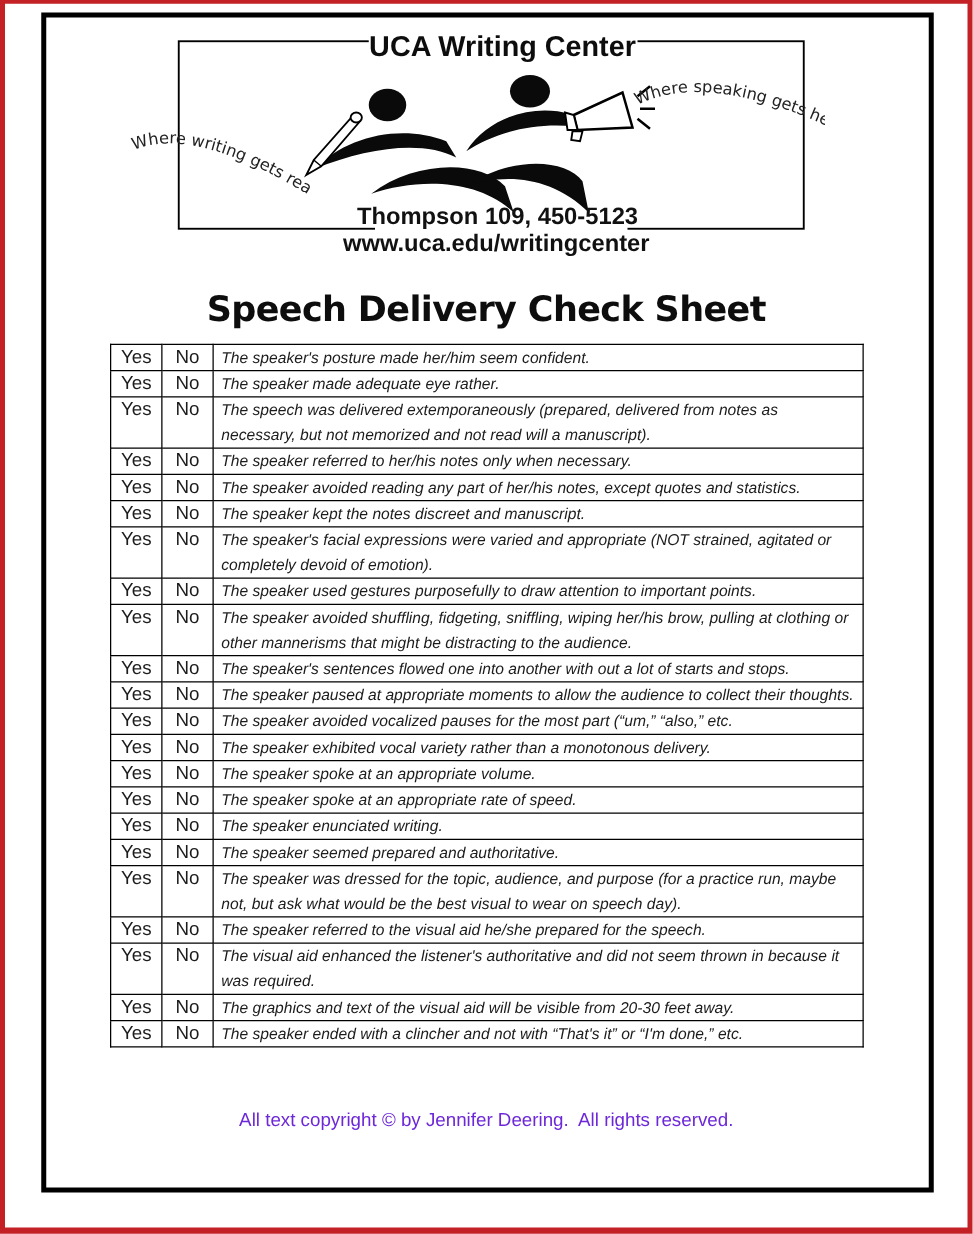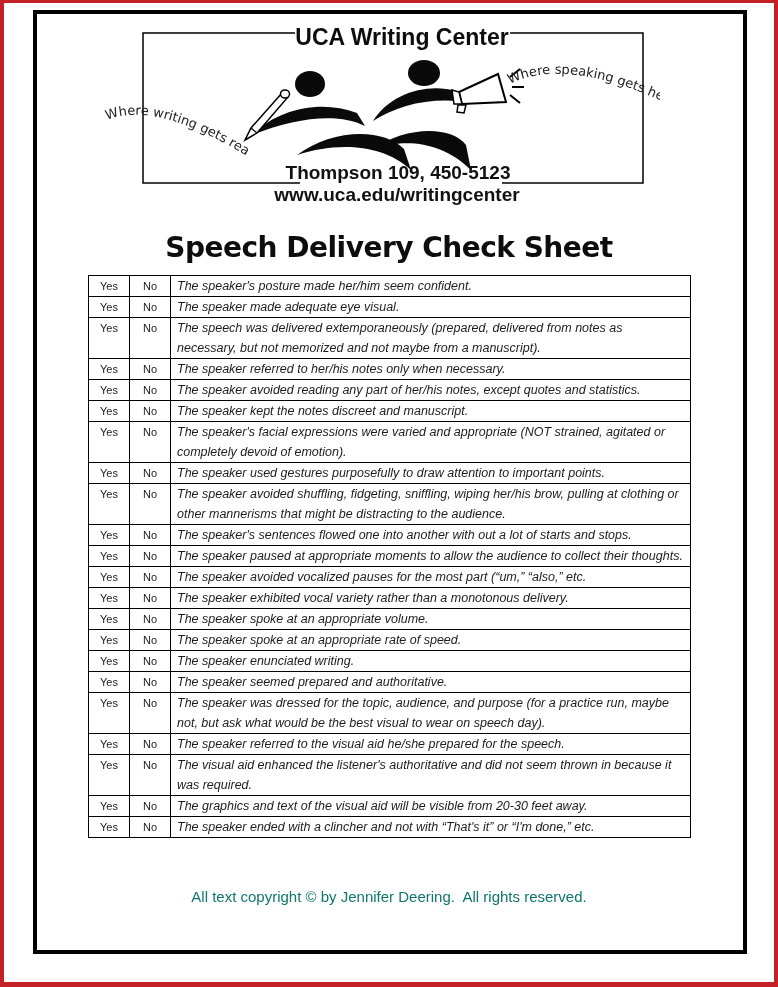--- a/index.html
+++ b/index.html
@@ -29,7 +29,7 @@
   table.check-table td{
     border:1px solid #000;line-height:20px;vertical-align:top;
   }
-  td.yn{width:40px;text-align:center;font-size:11px;padding:0;cursor:pointer;}
+  td.yn{width:40px;text-align:center;font-size:15px;padding:0;cursor:pointer;}
   td.stmt{padding:0 6px;font-style:italic;}
   .footer{
     position:absolute;top:888px;left:0;width:778px;text-align:center;

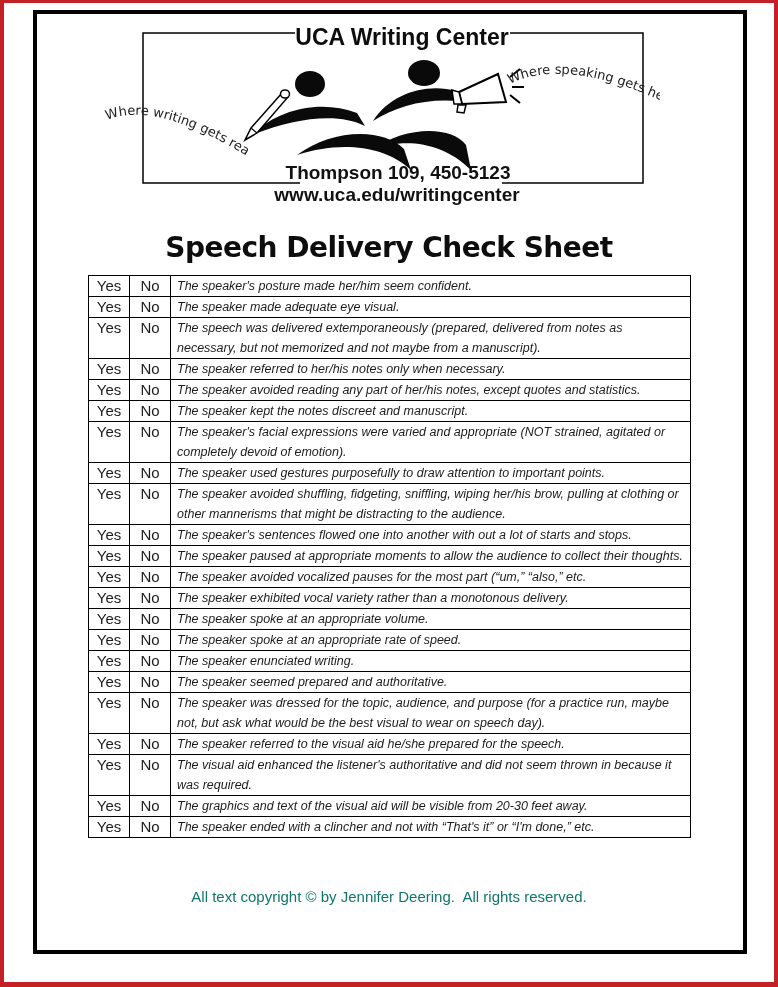--- a/index.html
+++ b/index.html
@@ -106,7 +106,7 @@
       <tr>
         <td class="yn">Yes</td>
         <td class="yn">No</td>
-        <td class="stmt">The speaker made adequate eye visual.</td>
+        <td class="stmt">The speaker made adequate eye rather.</td>
       </tr>
       <tr>
         <td class="yn">Yes</td>

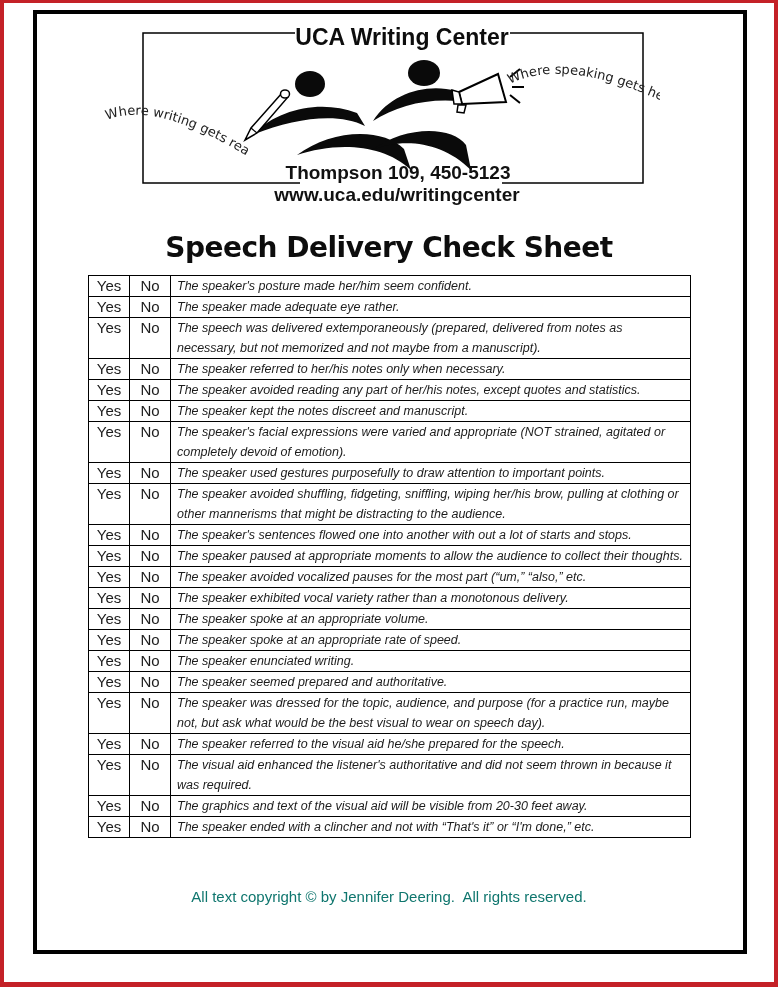--- a/index.html
+++ b/index.html
@@ -111,7 +111,7 @@
       <tr>
         <td class="yn">Yes</td>
         <td class="yn">No</td>
-        <td class="stmt">The speech was delivered extemporaneously (prepared, delivered from notes as necessary, but not memorized and not maybe from a manuscript).</td>
+        <td class="stmt">The speech was delivered extemporaneously (prepared, delivered from notes as necessary, but not memorized and not read will a manuscript).</td>
       </tr>
       <tr>
         <td class="yn">Yes</td>

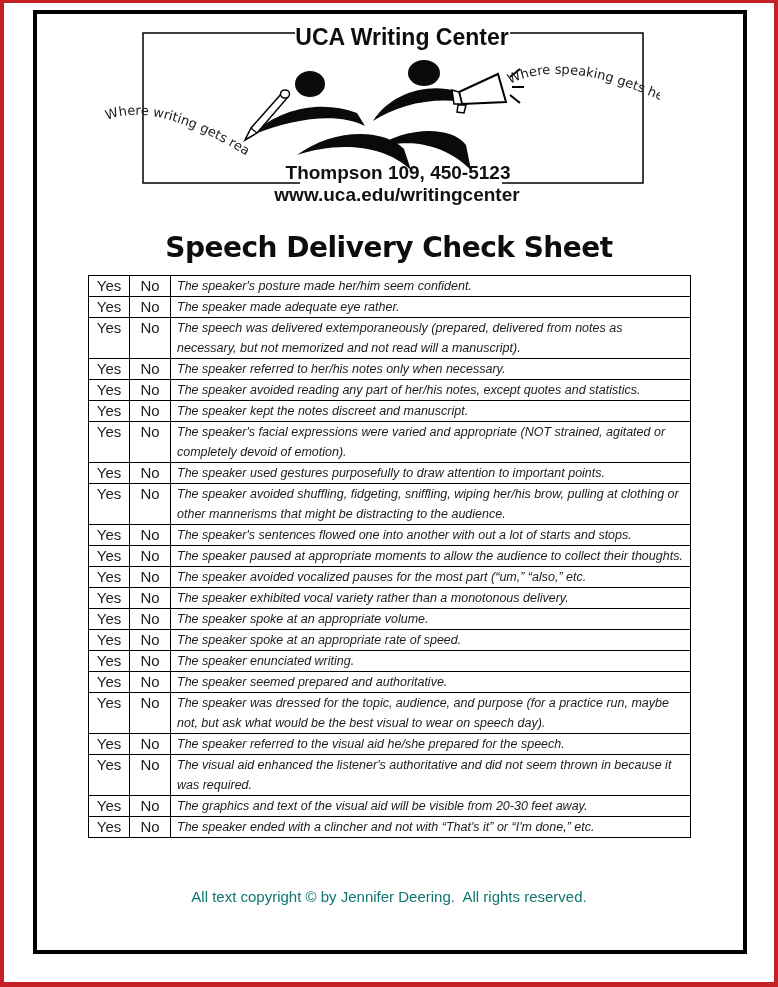--- a/index.html
+++ b/index.html
@@ -33,7 +33,7 @@
   td.stmt{padding:0 6px;font-style:italic;}
   .footer{
     position:absolute;top:888px;left:0;width:778px;text-align:center;
-    font-size:15px;color:#0f766e;white-space:pre-wrap;
+    font-size:15px;color:#6d28d9;white-space:pre-wrap;
   }
   .svg-sans{font-family:"Liberation Sans",sans-serif;}
   .svg-comic{font-family:"DejaVu Sans",sans-serif;}

